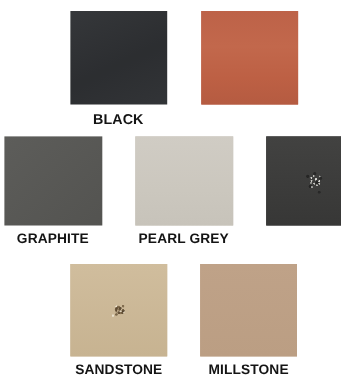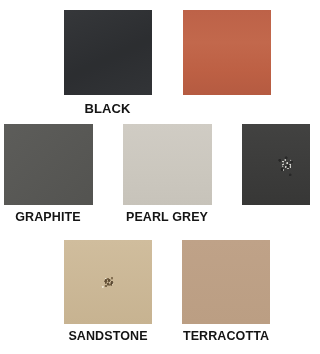--- a/index.html
+++ b/index.html
@@ -213,7 +213,7 @@
 
     <div class="swatch-cell">
       <span class="chip finish-cappuccino"></span>
-      <span class="swatch-label">TERRACOTTA</span>
+      <span class="swatch-label">MILLSTONE</span>
     </div>
 
   </div>

